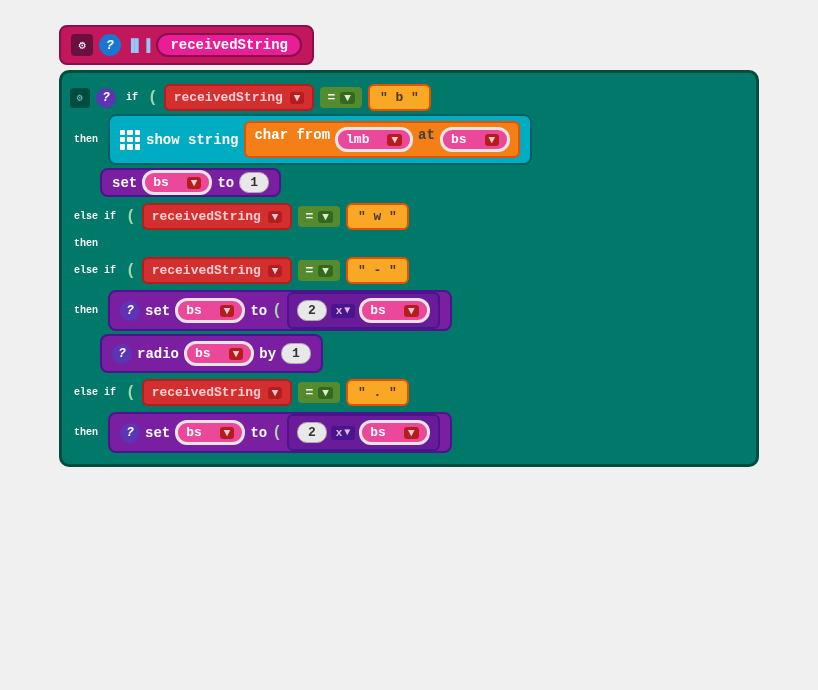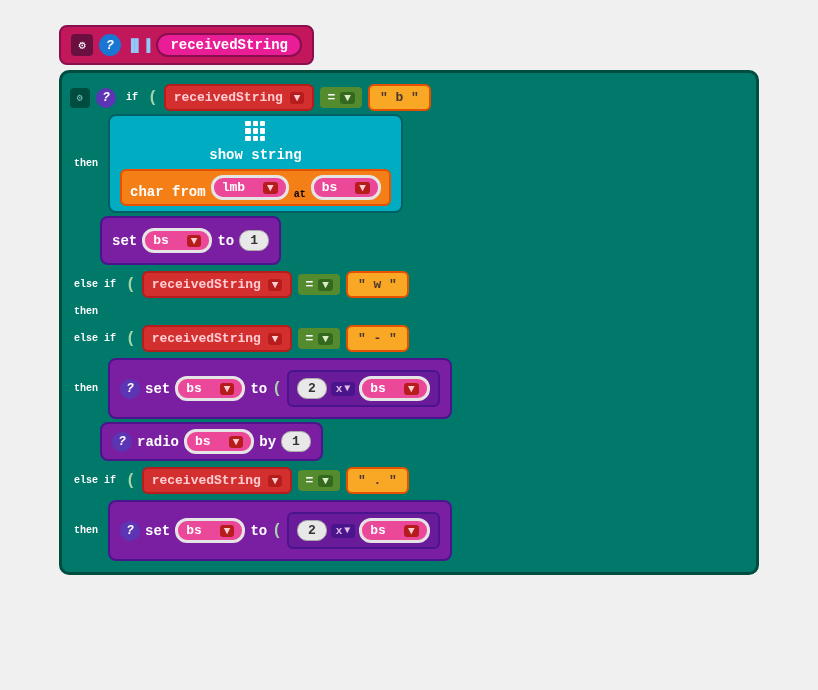--- a/index.html
+++ b/index.html
@@ -171,7 +171,6 @@
       color: white;
       font-size: 14px;
       border: 2px solid #006064;
-      flex-direction: column;
     }
     .grid-icon {
       width: 20px; height: 20px;

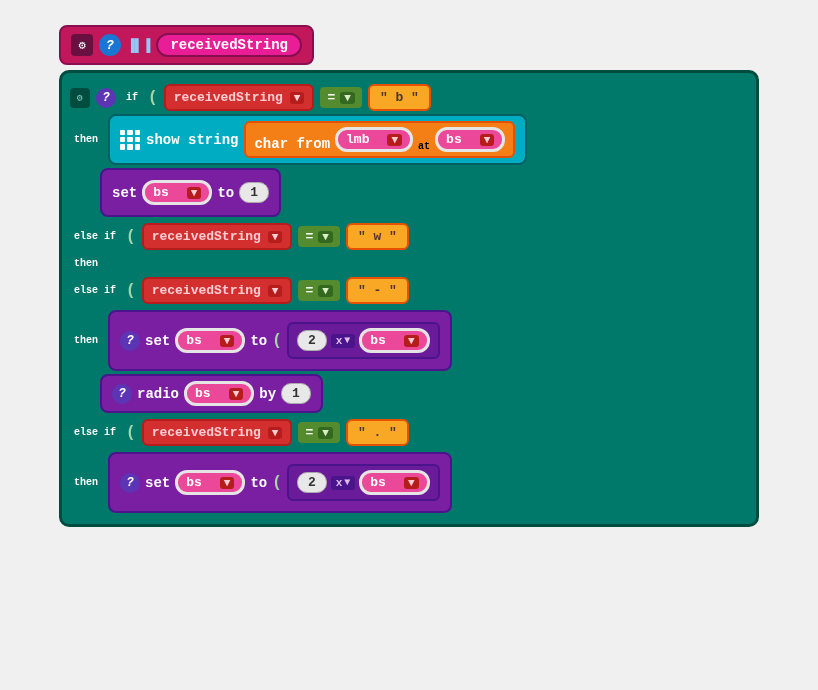--- a/index.html
+++ b/index.html
@@ -190,7 +190,7 @@
       padding: 4px 8px;
       color: white;
       font-size: 14px;
-      display: flex; align-items: flex-end; gap: 5px;
+      display: flex; align-items: flex-start; gap: 5px;
       border: 2px solid #e65100;
     }
 

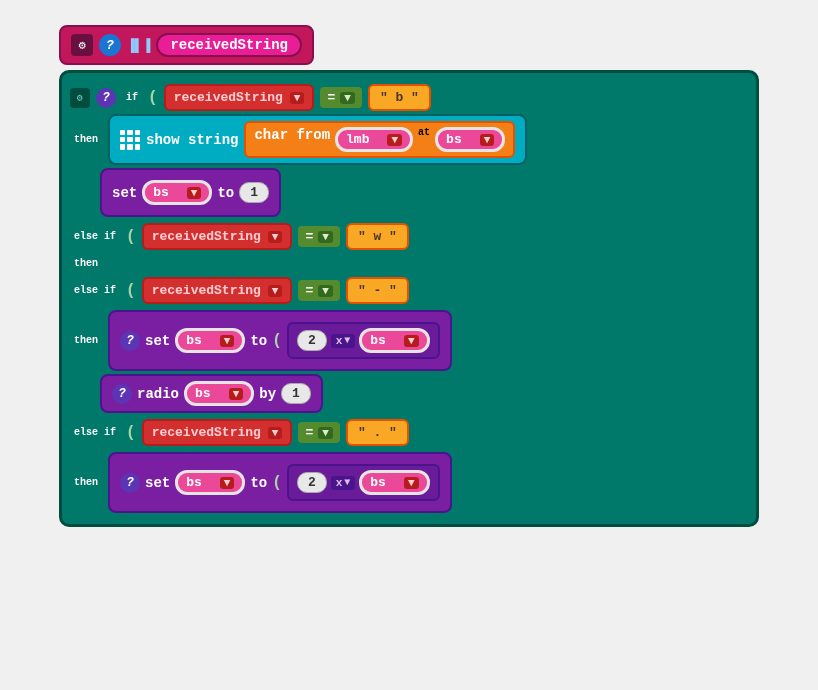--- a/index.html
+++ b/index.html
@@ -282,8 +282,8 @@
     }
 
     .at-label {
-      color: #000000;
-      font-size: 10px;
+      color: #404040;
+      font-size: 14px;
     }
   </style>
 </head>

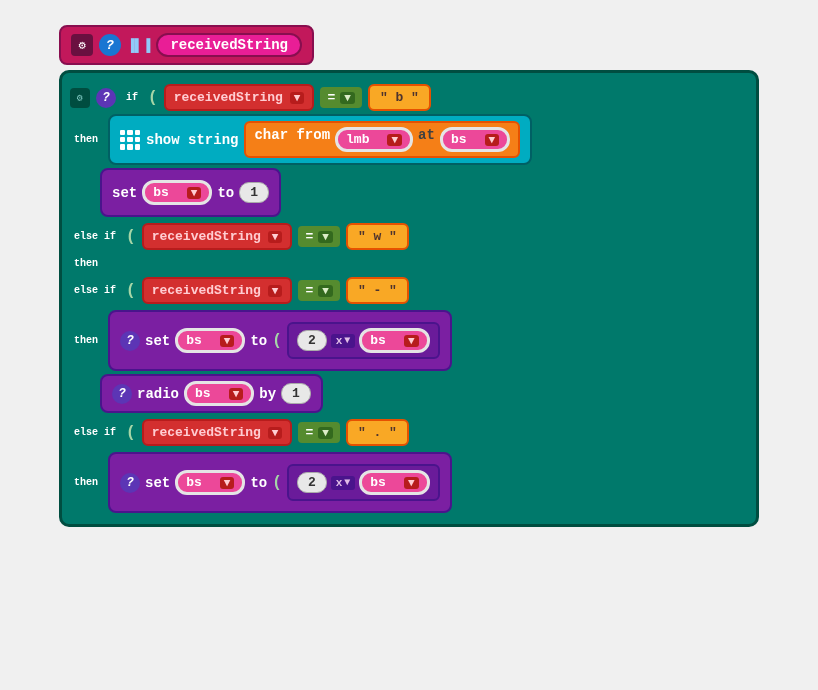--- a/index.html
+++ b/index.html
@@ -222,7 +222,7 @@
     .set-block {
       background: #7b1fa2;
       border-radius: 8px;
-      padding: 10px 10px;
+      padding: 0 10px;
       display: flex;
       align-items: center;
       gap: 5px;

